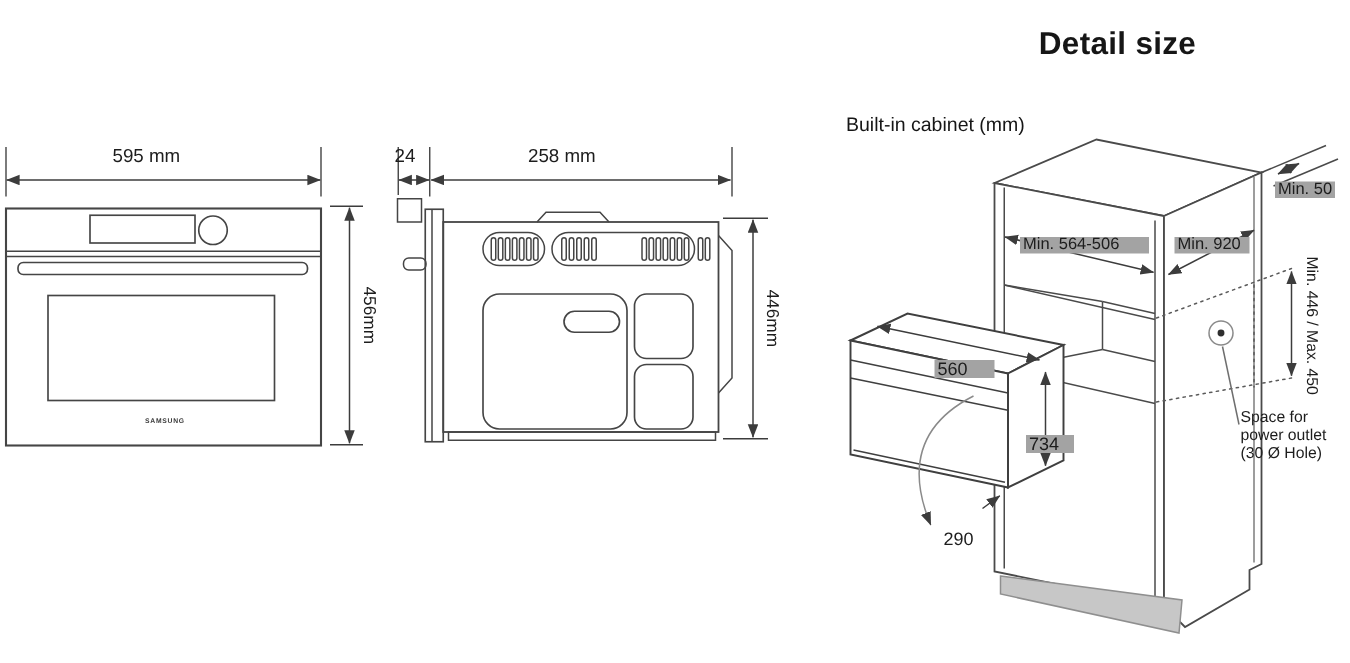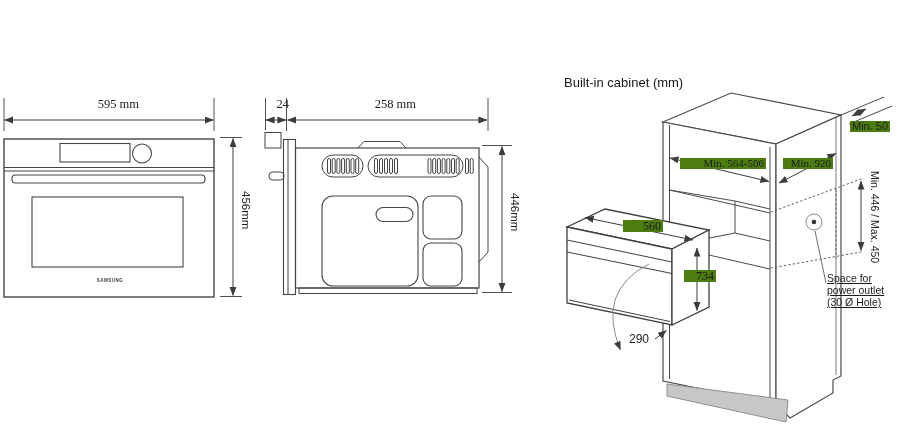--- a/index.html
+++ b/index.html
@@ -187,6 +187,7 @@
     </g>
   </svg>
 
+  <span class="title">Detail size</span>
   <span class="subtitle">Built-in cabinet (mm)</span>
 
   <span class="lbl big center" style="left:75px;top:98px;width:64px">595 mm</span>

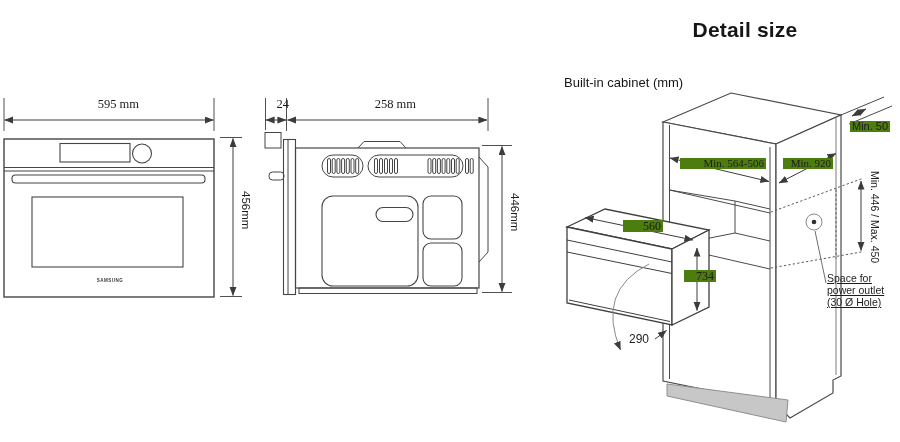--- a/index.html
+++ b/index.html
@@ -8,7 +8,7 @@
   .stage svg{position:absolute;display:block;}
   .lbl{position:absolute;font-size:11.5px;color:#1d1d1d;white-space:nowrap;line-height:1;}
   .lbl.big{font-size:12.5px;}
-  .lbl.center{text-align:right;font-family:Liberation Serif, serif;}
+  .lbl.center{text-align:left;}
   .vert{writing-mode:vertical-rl;}
   .whitebg{background:#4d7c0f;padding:0 2px;}
   .title{position:absolute;left:645px;top:18px;width:200px;text-align:center;

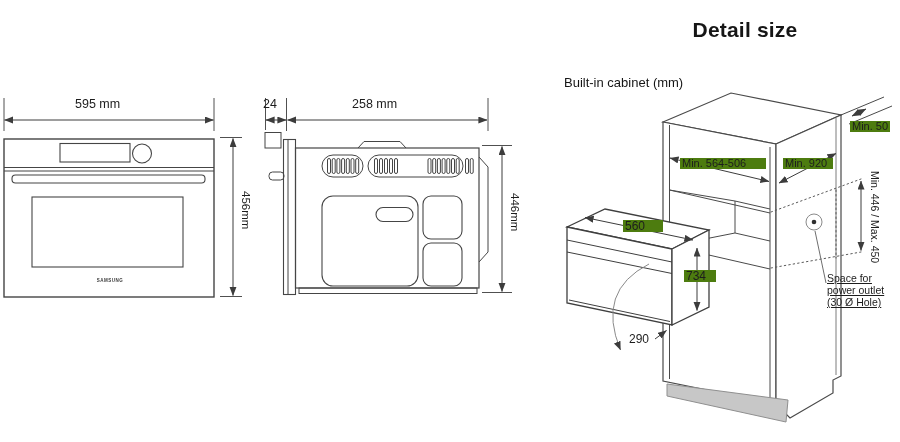--- a/index.html
+++ b/index.html
@@ -10,7 +10,7 @@
   .lbl.big{font-size:12.5px;}
   .lbl.center{text-align:left;}
   .vert{writing-mode:vertical-rl;}
-  .whitebg{background:#4d7c0f;padding:0 2px;}
+  .whitebg{background:#a3a3a3;padding:0 2px;}
   .title{position:absolute;left:645px;top:18px;width:200px;text-align:center;
          font-size:21px;font-weight:600;color:#161616;letter-spacing:.2px;}
   .subtitle{position:absolute;left:564px;top:75px;font-size:13px;font-weight:400;color:#161616;}

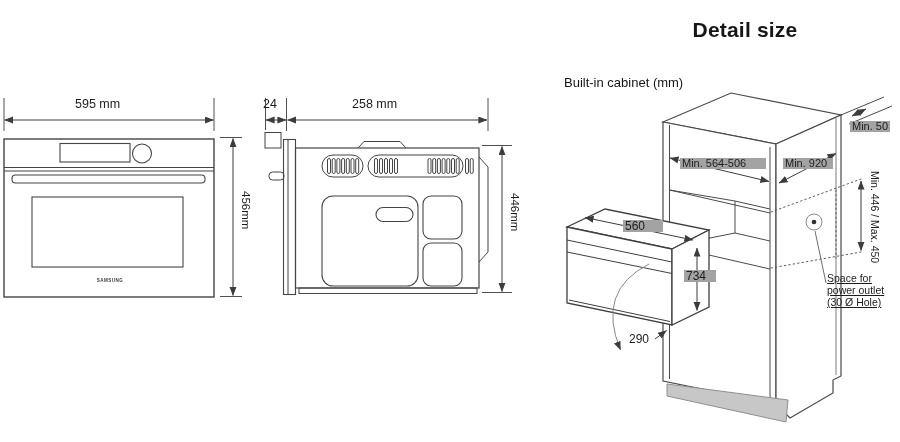--- a/index.html
+++ b/index.html
@@ -19,7 +19,7 @@
   .note{position:absolute;left:827px;top:273px;font-size:10.5px;line-height:1.14;
         white-space:pre-line;color:#1d1d1d;text-decoration:underline;}
   .dim{font-size:11px;}
-  .dim12{font-size:12px;}
+  .dim12{font-size:12px;margin-top:20px;}
 </style>
 </head>
 <body>

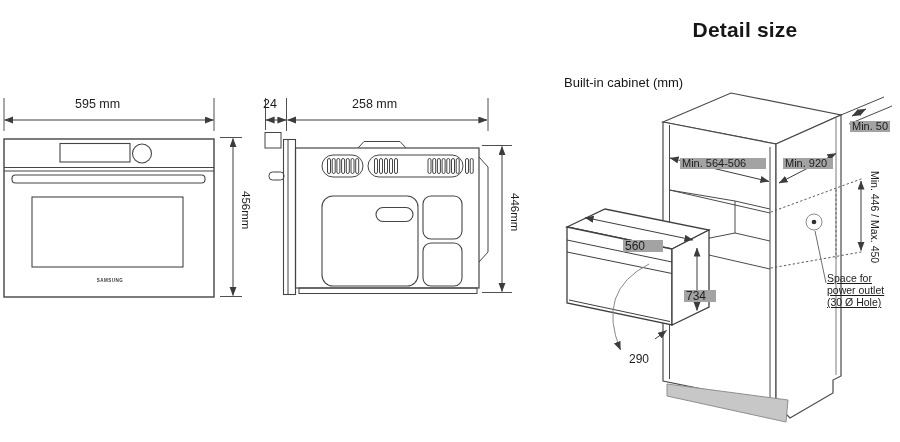--- a/index.html
+++ b/index.html
@@ -17,7 +17,7 @@
   .brand{position:absolute;left:80px;top:278px;width:60px;text-align:center;
          font-size:4.5px;font-weight:700;letter-spacing:.5px;color:#3a3a3a;}
   .note{position:absolute;left:827px;top:273px;font-size:10.5px;line-height:1.14;
-        white-space:pre-line;color:#1d1d1d;text-decoration:underline;}
+        white-space:pre-line;color:#1d1d1d;}
   .dim{font-size:11px;}
   .dim12{font-size:12px;margin-top:20px;}
 </style>

